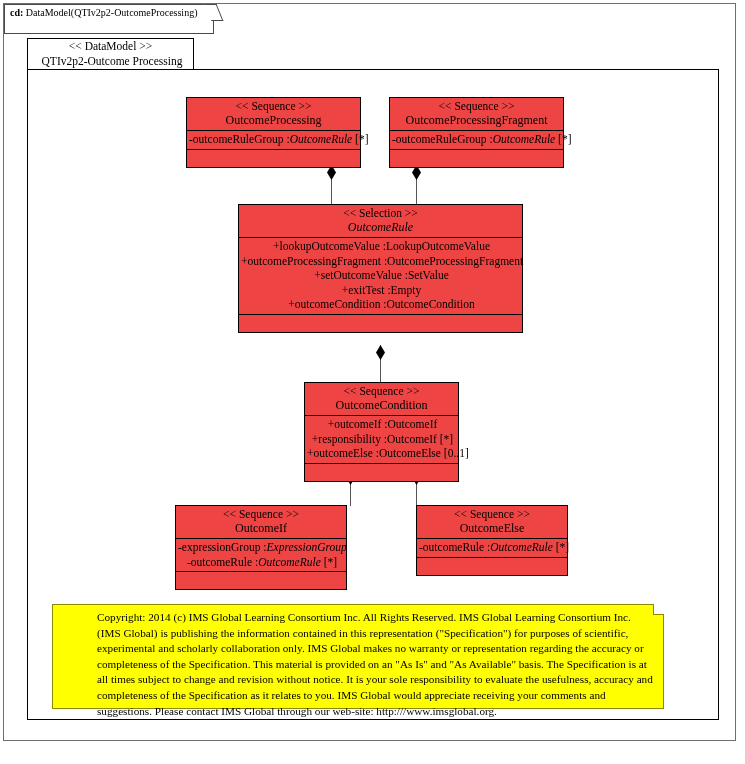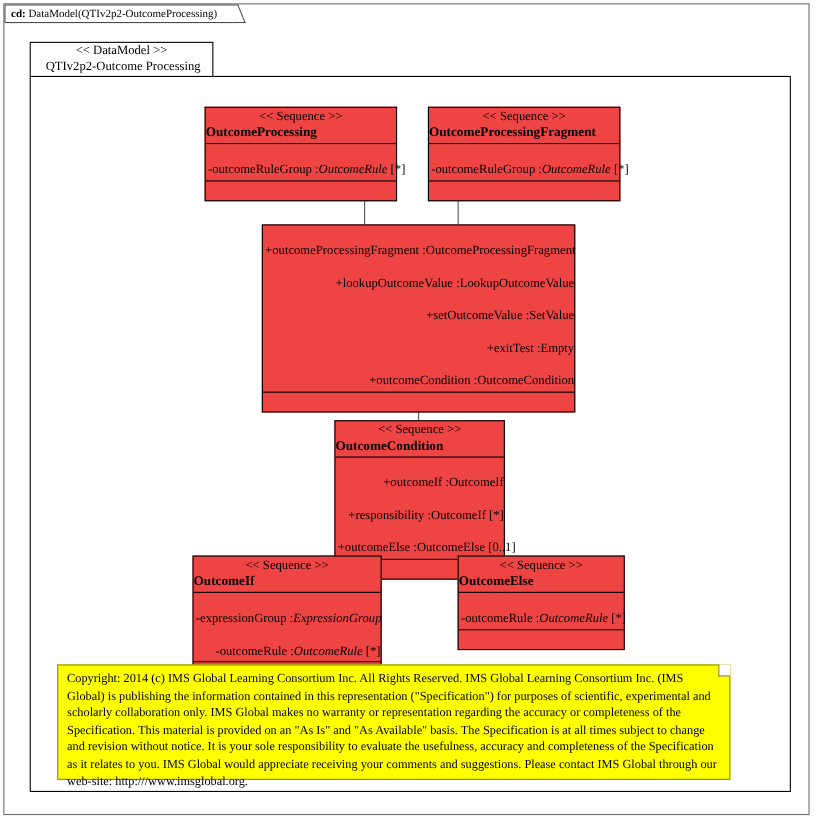--- a/index.html
+++ b/index.html
@@ -32,7 +32,7 @@
     position: absolute;
     left: 4px;
     top: 4px;
-    height: 17px;
+    height: 30px;
     padding: 0 16px 0 5px;
     border: 1px solid #4a4a4a;
     background: #ffffff;

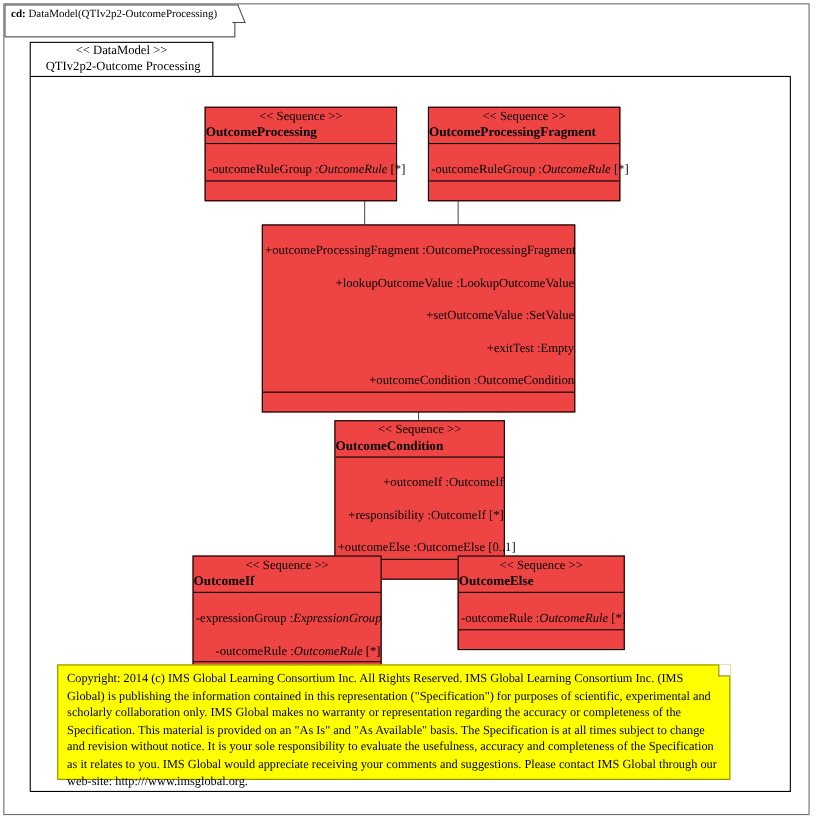--- a/index.html
+++ b/index.html
@@ -118,10 +118,10 @@
     white-space: nowrap;
   }
   .uml-name {
-    text-align: left;
+    text-align: center;
     font-size: 12px;
     line-height: 15px;
-    font-weight: bold;
+    font-weight: normal;
     color: #000000;
     white-space: nowrap;
   }

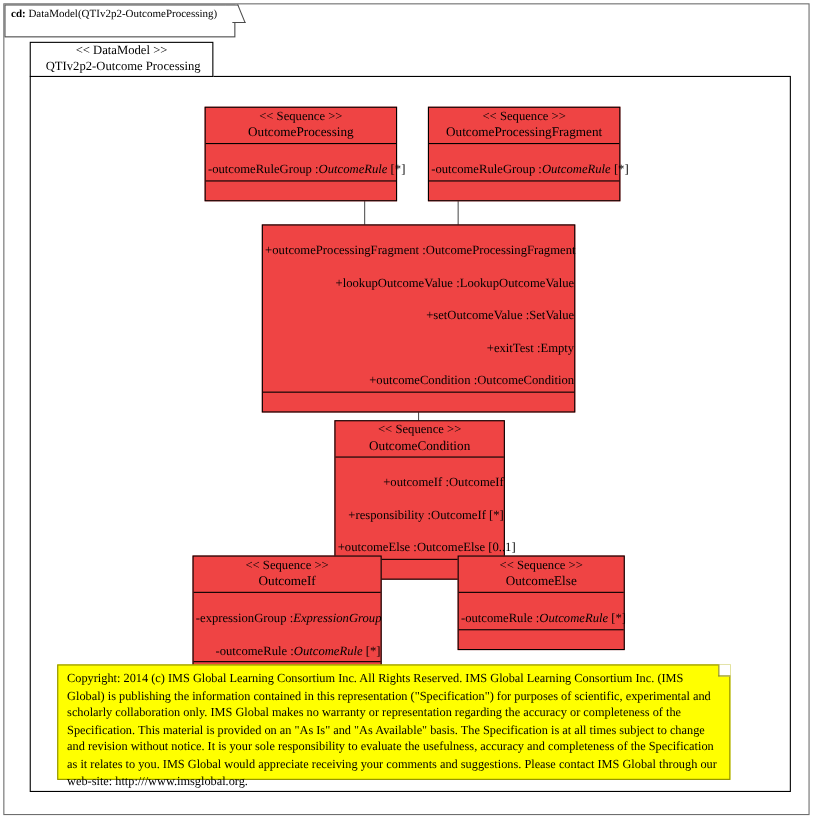--- a/index.html
+++ b/index.html
@@ -137,8 +137,7 @@
     line-height: 14.5px;
     color: #000000;
     white-space: nowrap;
-    text-align: right;
-    margin-top: 15px;
+    text-align: center;
   }
   .uml-attr .atype {
     font-style: italic;

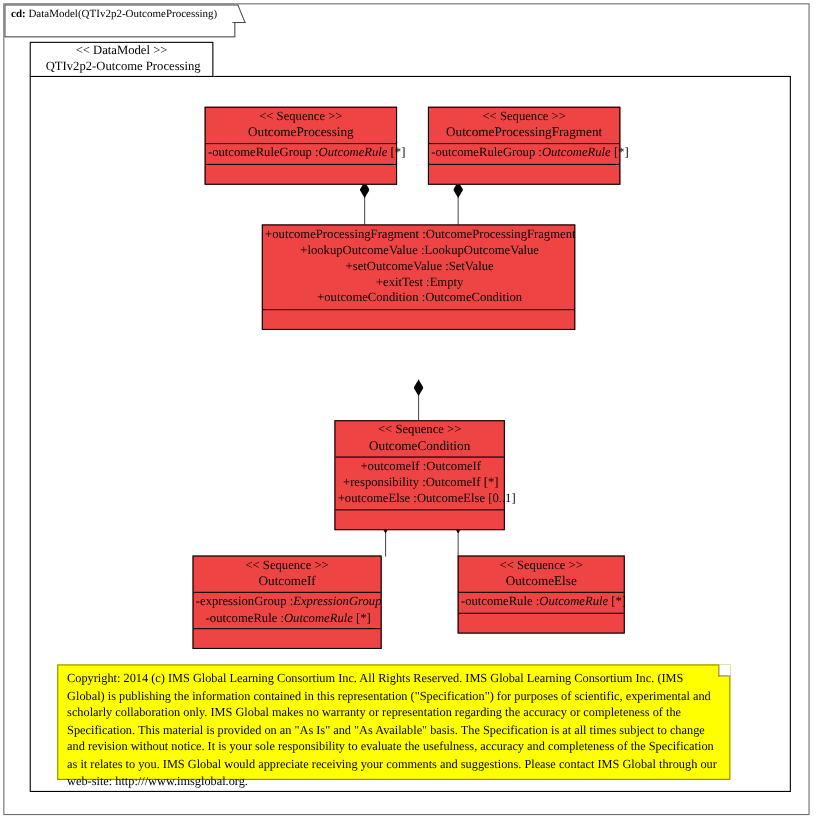--- a/index.html
+++ b/index.html
@@ -247,6 +247,10 @@
 </div>
 
 <div class="uml-class" style="left:238px; top:204px; width:285px;">
+  <div class="uml-head">
+    <div class="uml-stereotype">&lt;&lt; Selection  &gt;&gt;</div>
+    <div class="uml-name abstract">OutcomeRule</div>
+  </div>
   <div class="uml-attrs">
     <div class="uml-attr"><span>+</span><span>outcomeProcessingFragment</span><span>   :</span><span>OutcomeProcessingFragment</span></div>
     <div class="uml-attr"><span>+</span><span>lookupOutcomeValue</span><span>  :</span><span>LookupOutcomeValue</span></div>

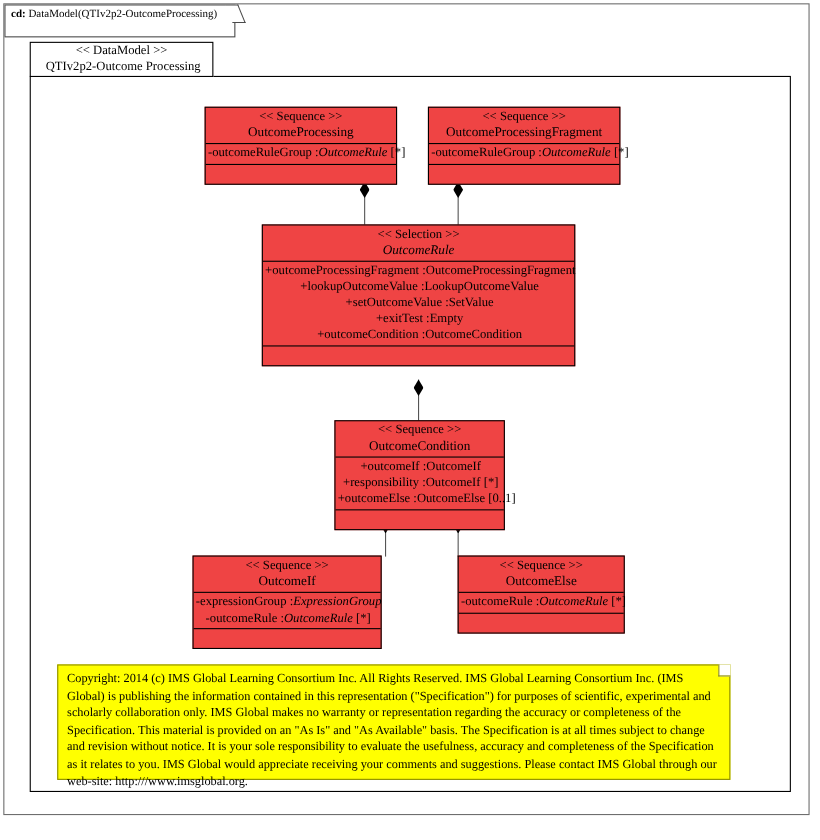--- a/index.html
+++ b/index.html
@@ -252,8 +252,8 @@
     <div class="uml-name abstract">OutcomeRule</div>
   </div>
   <div class="uml-attrs">
+    <div class="uml-attr"><span>+</span><span>lookupOutcomeValue</span><span>  :</span><span>LookupOutcomeValue</span></div>
     <div class="uml-attr"><span>+</span><span>outcomeProcessingFragment</span><span>   :</span><span>OutcomeProcessingFragment</span></div>
-    <div class="uml-attr"><span>+</span><span>lookupOutcomeValue</span><span>  :</span><span>LookupOutcomeValue</span></div>
     <div class="uml-attr"><span>+</span><span>setOutcomeValue</span><span>  :</span><span>SetValue</span></div>
     <div class="uml-attr"><span>+</span><span>exitTest</span><span>  :</span><span>Empty</span></div>
     <div class="uml-attr"><span>+</span><span>outcomeCondition</span><span>  :</span><span>OutcomeCondition</span></div>

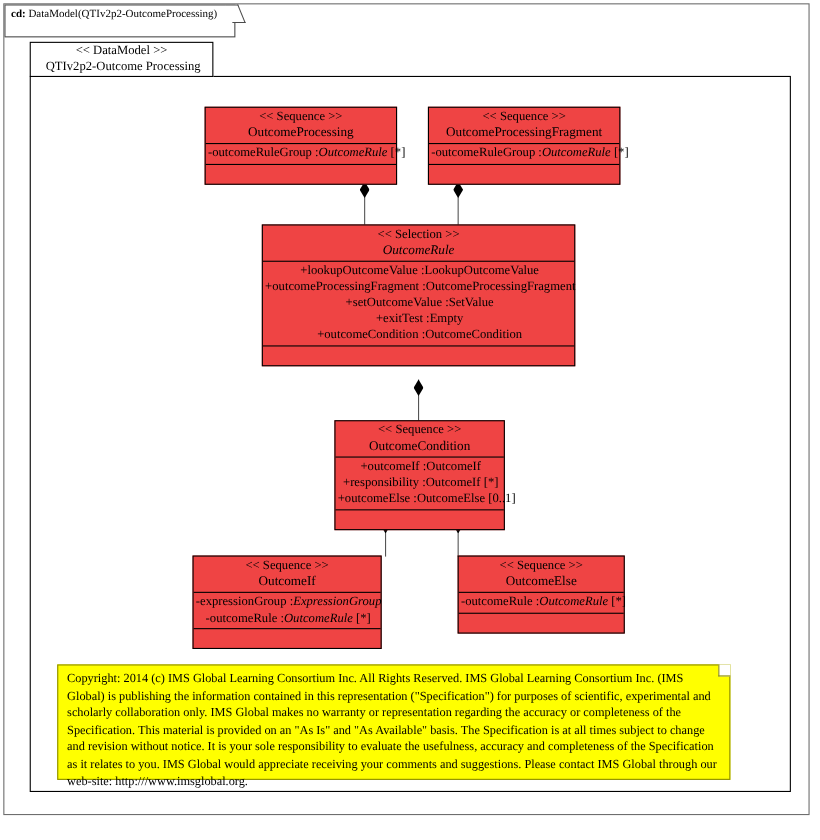--- a/index.html
+++ b/index.html
@@ -192,6 +192,7 @@
     line-height: 15.6px;
     color: #000000;
     text-align: left;
+    margin-left: 36px;
   }
 </style>
 </head>

